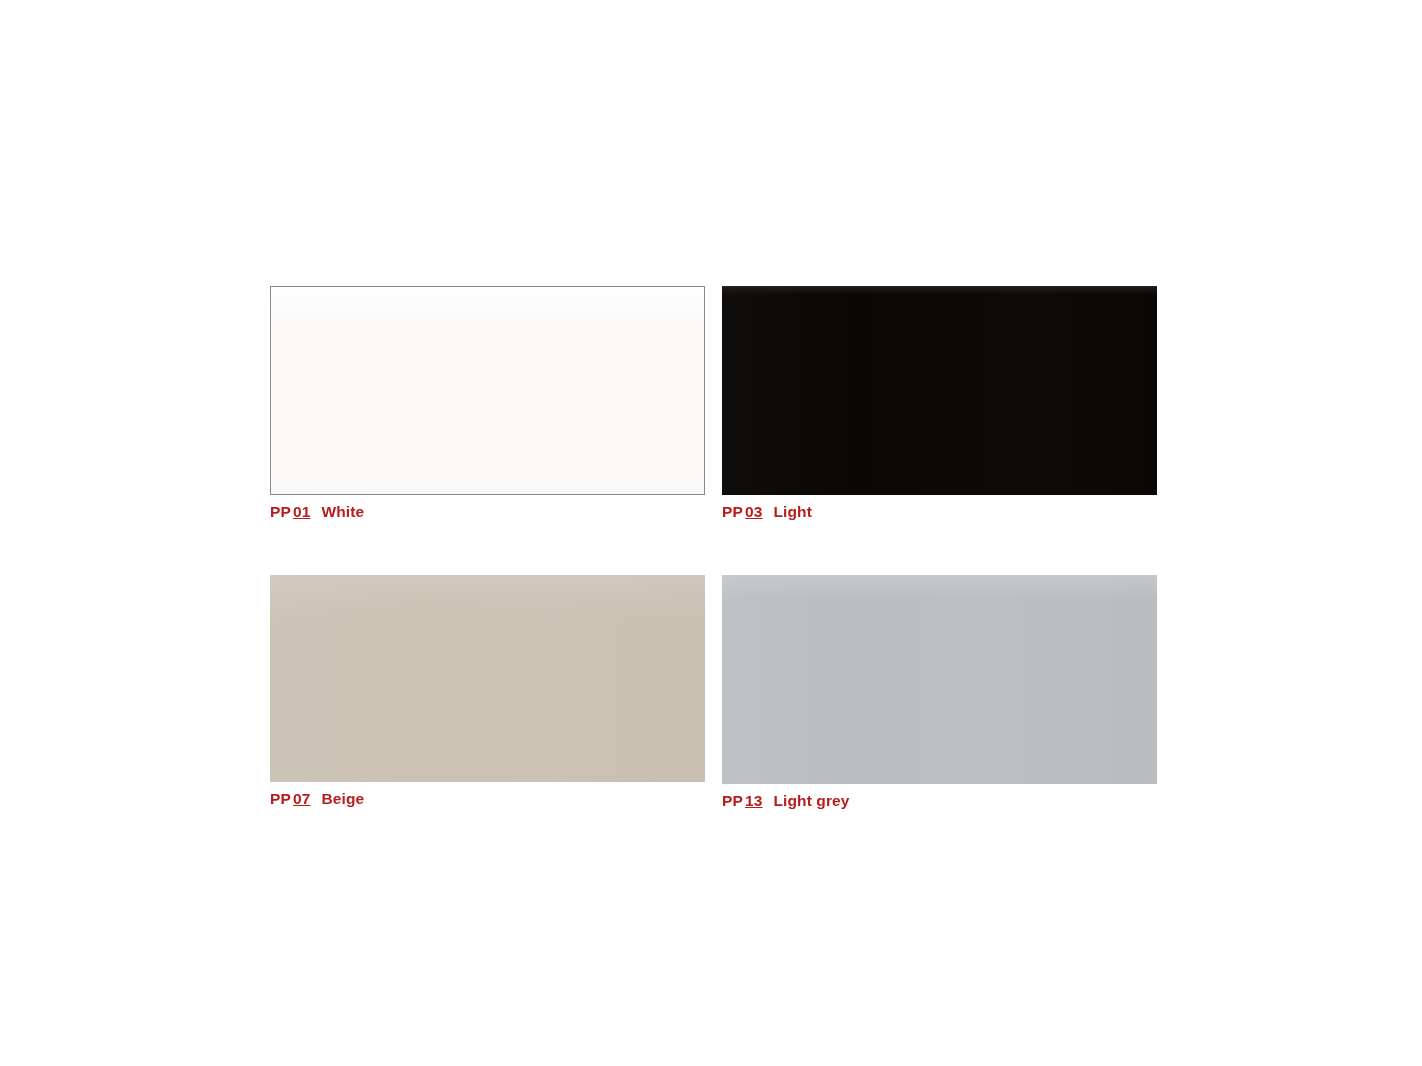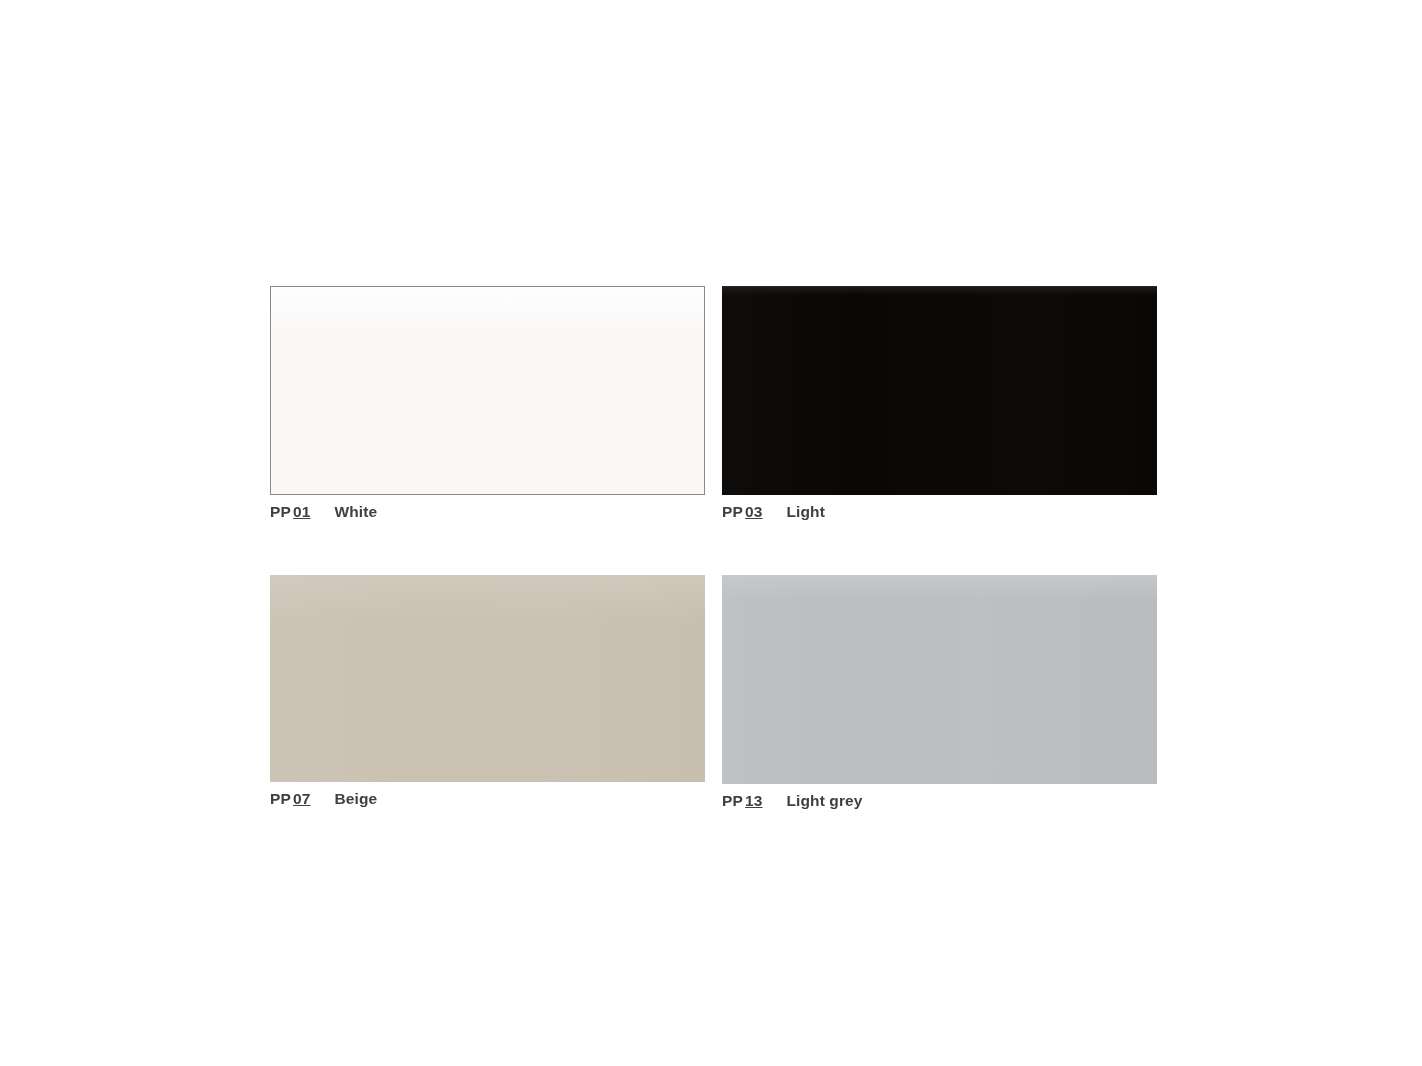--- a/index.html
+++ b/index.html
@@ -104,7 +104,7 @@
     margin-top: 8px;
     font-size: 15.5px;
     font-weight: bold;
-    color: #404040;
+    color: #b91c1c;
     letter-spacing: 0.1px;
     line-height: 1.1;
     white-space: nowrap;

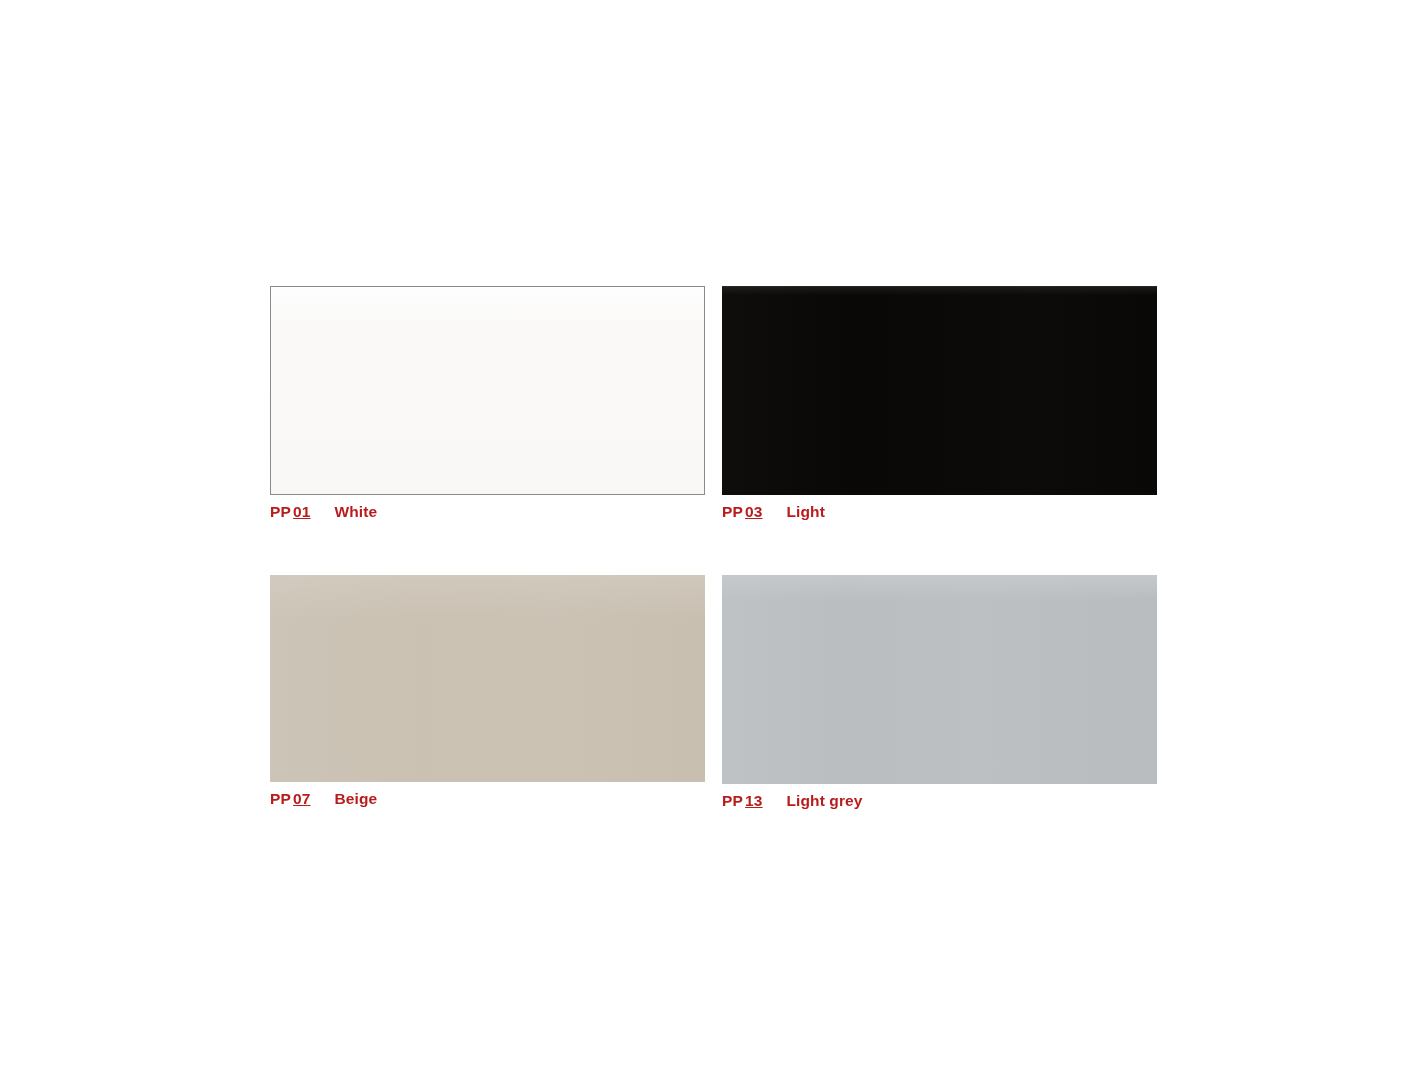--- a/index.html
+++ b/index.html
@@ -119,7 +119,7 @@
 
   .label-prefix { letter-spacing: 0.2px; }
   .label-number { margin-left: 2px; text-decoration: underline; }
-  .label-name { margin-left: 24px; }
+  .label-name { margin-left: 11px; }
 </style>
 </head>
 <body>

